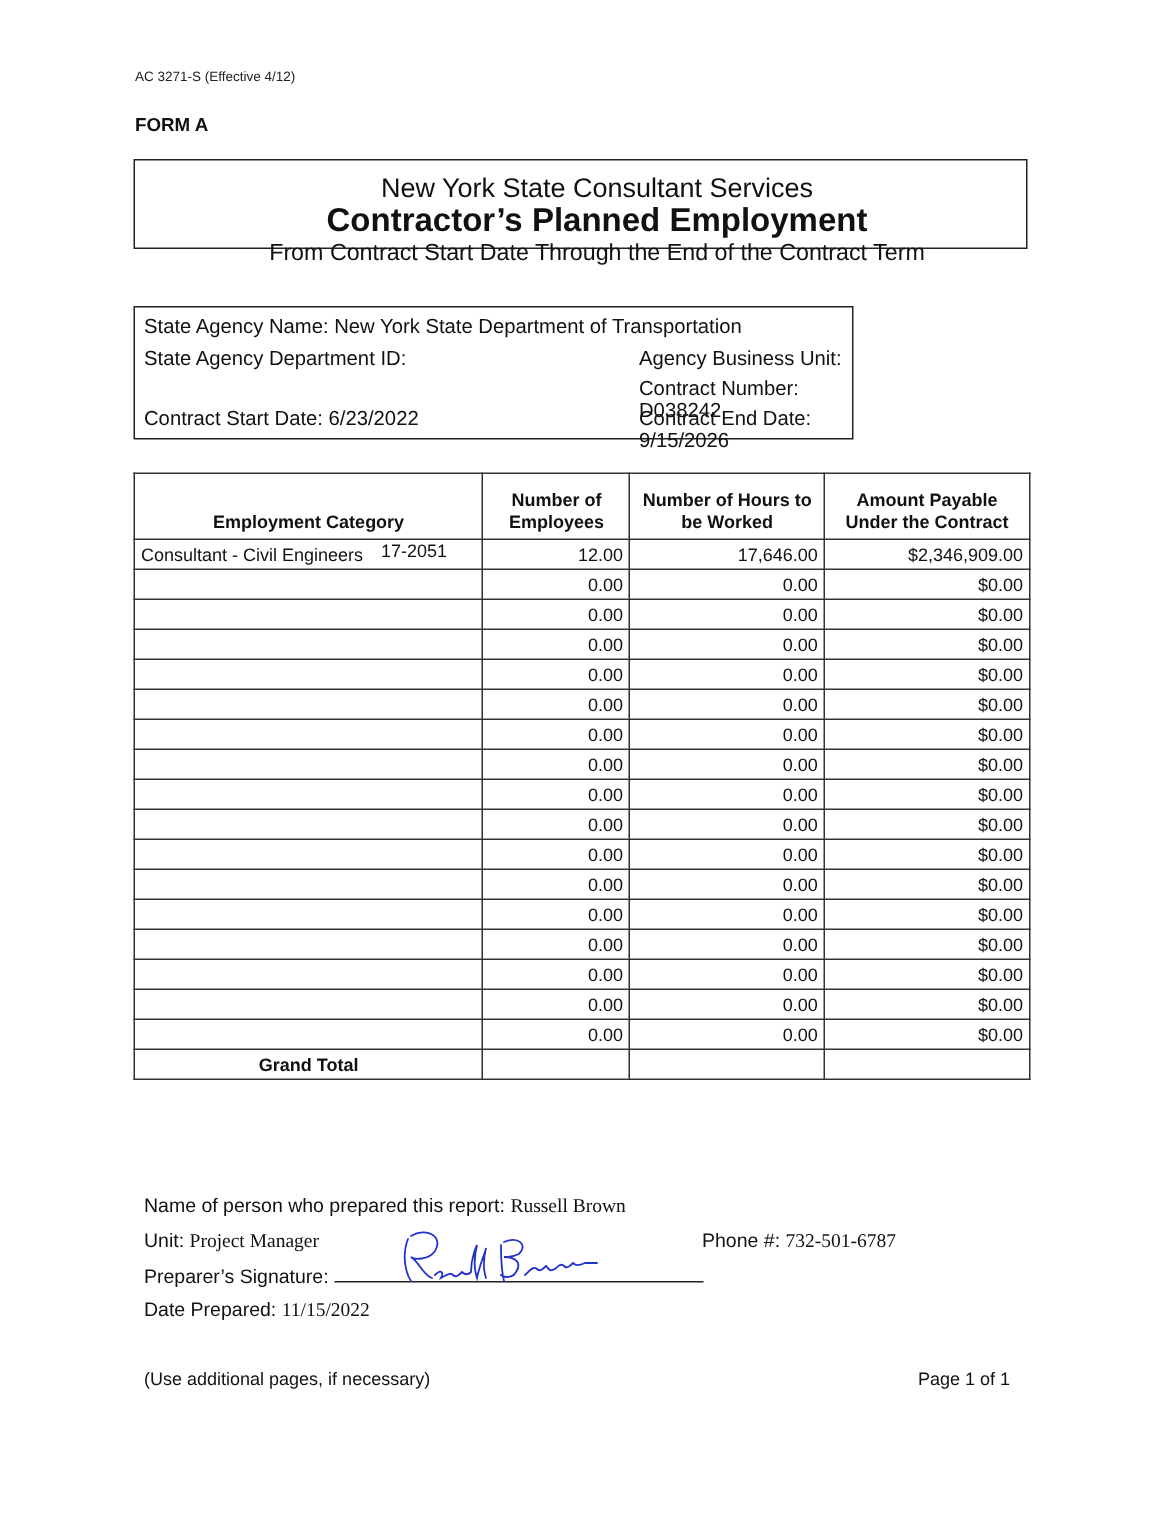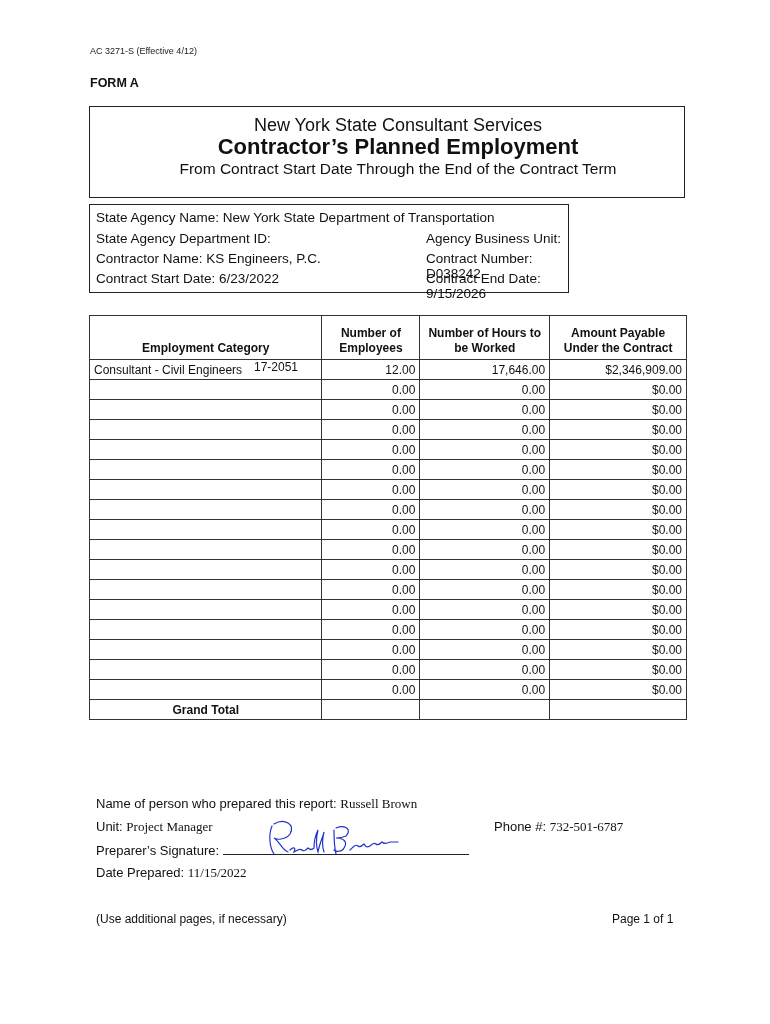--- a/index.html
+++ b/index.html
@@ -8,7 +8,7 @@
   .form-code { left: 90px; top: 46px; font-size: 9px; color: #222; }
   .form-label { left: 90px; top: 76px; font-size: 12.5px; font-weight: bold; }
 
-  .title-box { left: 89px; top: 106px; width: 596px; height: 92px; border: 1.5px solid #222; box-sizing: border-box; text-align: center; padding-left: 22px; }
+  .title-box { left: 89px; top: 106px; width: 596px; height: 60px; border: 1.5px solid #222; box-sizing: border-box; text-align: center; padding-left: 22px; }
   .title-box .t1 { font-size: 18px; margin-top: 7px; line-height: 22px; }
   .title-box .t2 { font-size: 22px; font-weight: bold; line-height: 22px; }
   .title-box .t3 { font-size: 15.5px; line-height: 22px; }

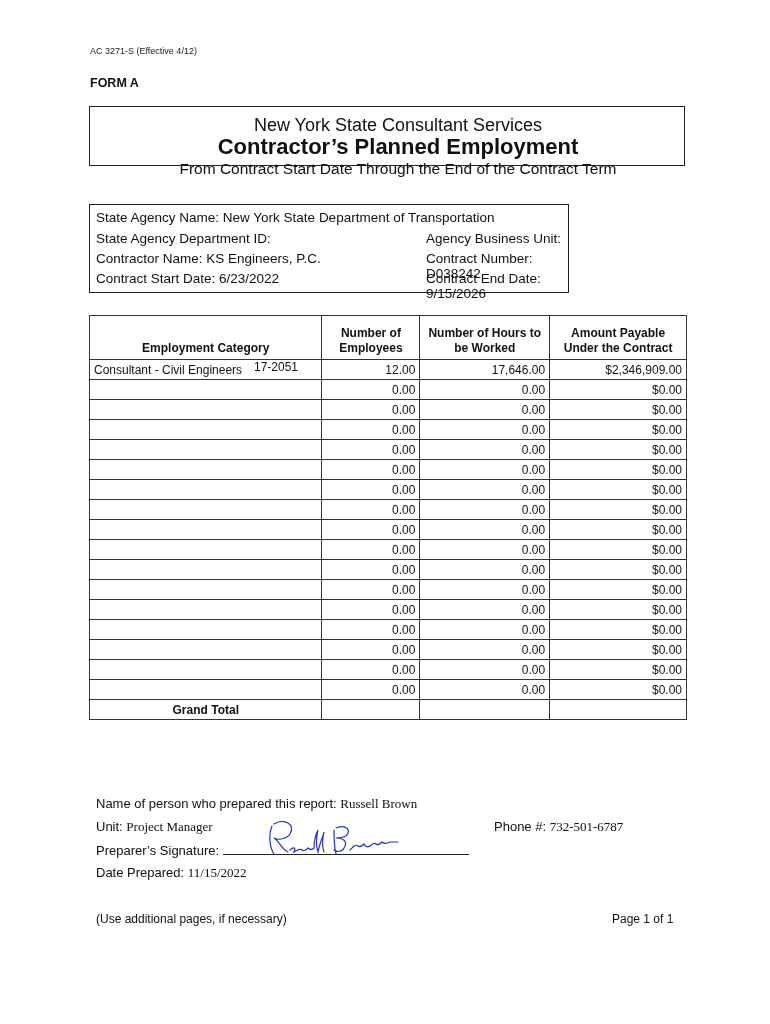--- a/index.html
+++ b/index.html
@@ -53,7 +53,6 @@
   <div class="row" style="top:5px">State Agency Name: New York State Department of Transportation</div>
   <div class="row" style="top:26px">State Agency Department ID:</div>
   <div class="col2" style="top:26px">Agency Business Unit:</div>
-  <div class="row" style="top:46px">Contractor Name: KS Engineers, P.C.</div>
   <div class="col2" style="top:46px">Contract Number: D038242</div>
   <div class="row" style="top:66px">Contract Start Date:  6/23/2022</div>
   <div class="col2" style="top:66px">Contract End Date: 9/15/2026</div>

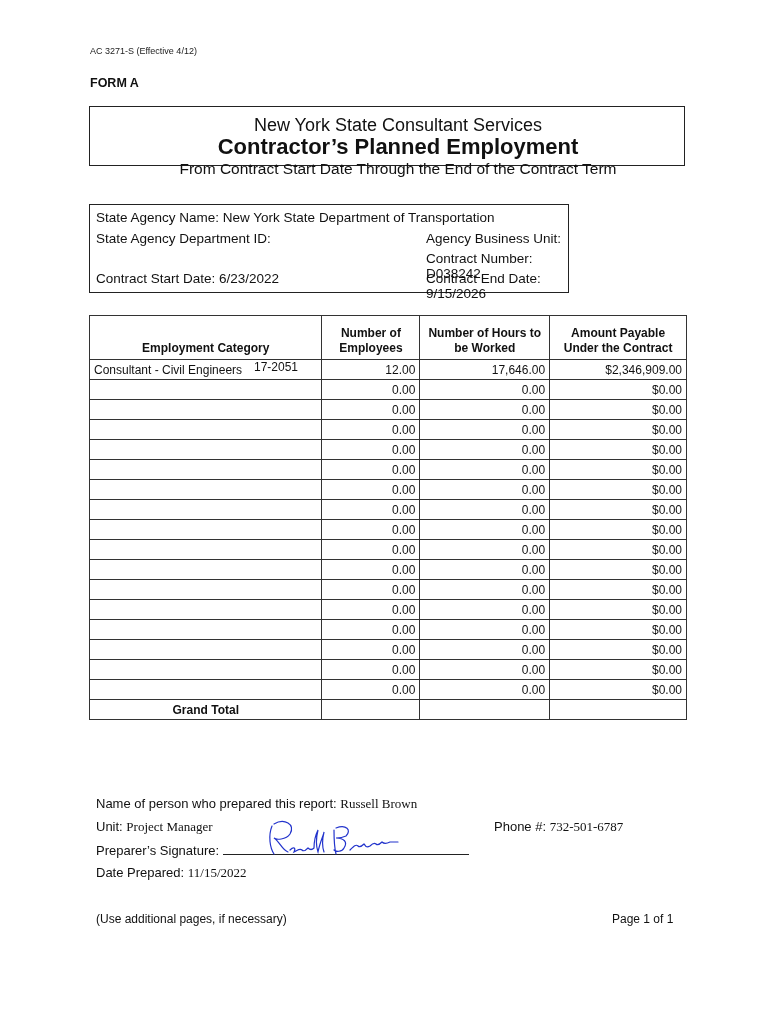--- a/index.html
+++ b/index.html
@@ -195,7 +195,7 @@
   <span>Unit:</span>
   <span class="serif">Project Manager</span>
 </div>
-<div class="abs prep" style="top:819px; left:494px">
+<div class="abs prep" style="top:819px; left:468px">
   <span>Phone #:</span>
   <span class="serif">732-501-6787</span>
 </div>

